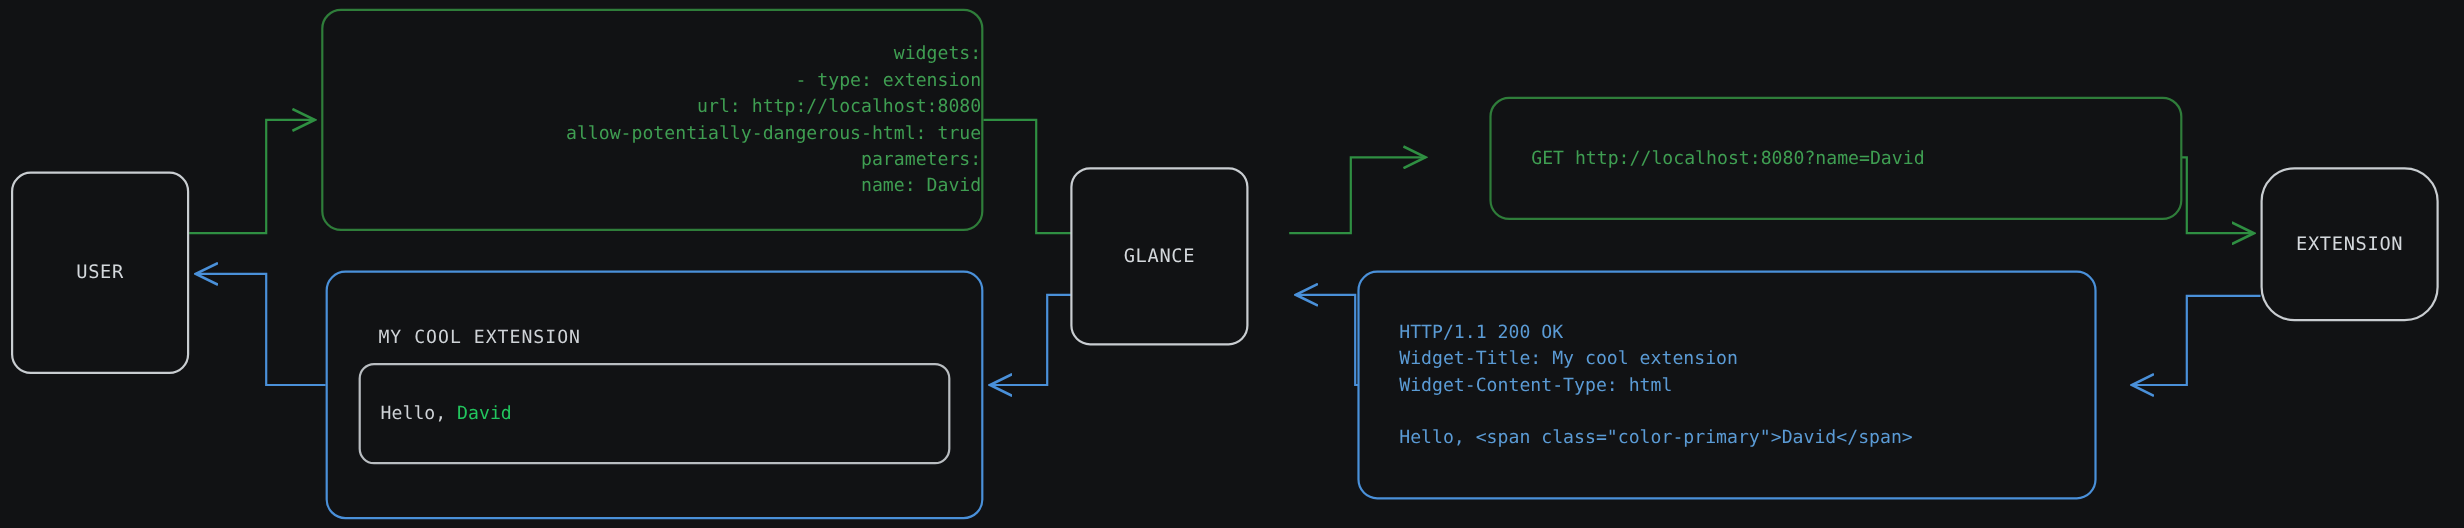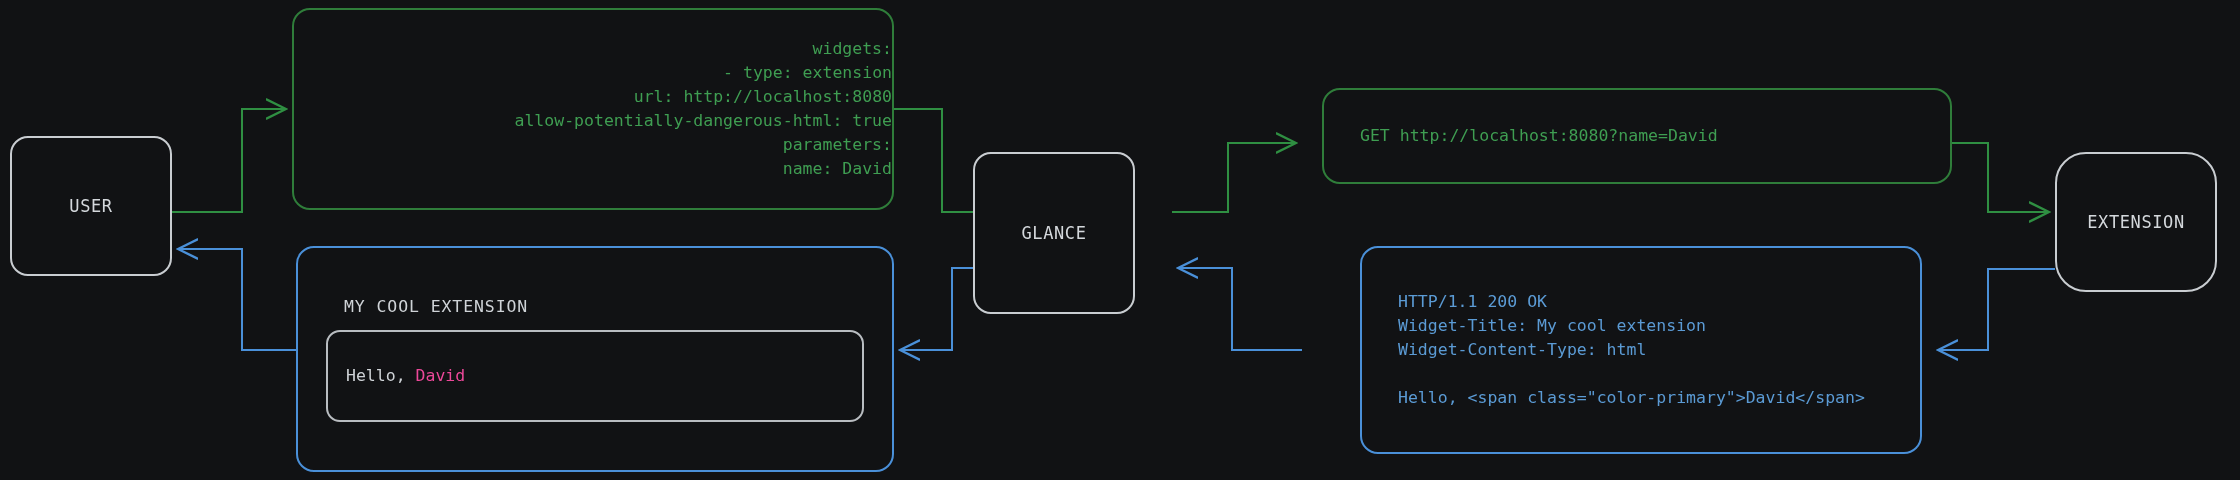--- a/index.html
+++ b/index.html
@@ -73,7 +73,7 @@
   .code.blue { color: #5b9bd5; }
 
   #panel-yaml    { left: 292px;  top: 8px;   width: 602px; height: 202px; text-align: right; }
-  #panel-get     { left: 1322px; top: 88px;  width: 630px; height: 96px; }
+  #panel-get     { left: 1354px; top: 88px;  width: 630px; height: 112px; }
   #panel-http    { left: 1360px; top: 246px; width: 562px; height: 208px; }
   #panel-widget  { left: 296px;  top: 246px; width: 598px; height: 226px; }
 

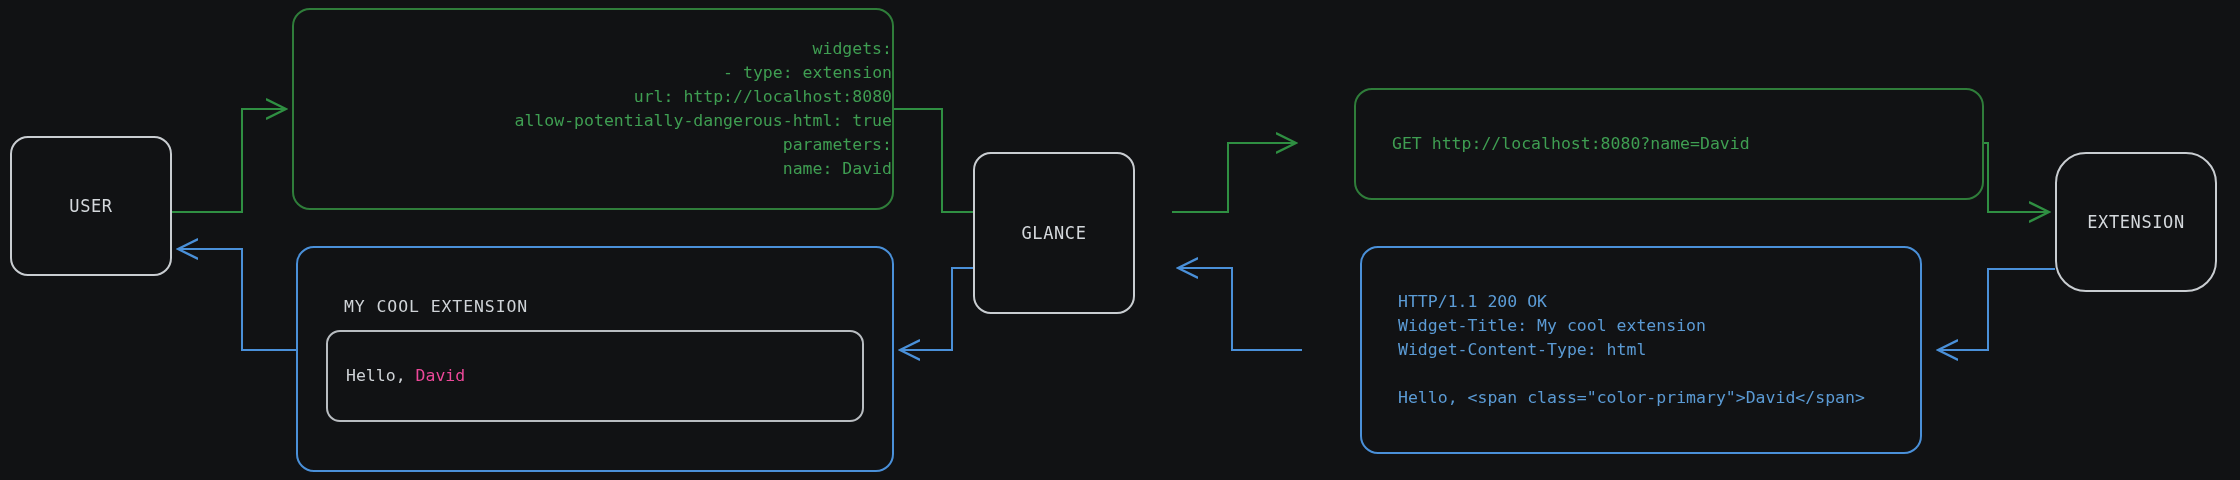--- a/index.html
+++ b/index.html
@@ -43,7 +43,7 @@
     font-family: "DejaVu Sans Mono", "Liberation Mono", monospace;
     white-space: nowrap;
   }
-  #node-user      { left: 10px;   top: 136px; width: 162px; height: 140px; }
+  #node-user      { left: 10px;   top: 156px; width: 162px; height: 184px; }
   #node-glance    { left: 973px; top: 152px; width: 162px; height: 162px; }
   #node-extension { left: 2055px; top: 152px; width: 162px; height: 140px; border-radius: 31px; }
 

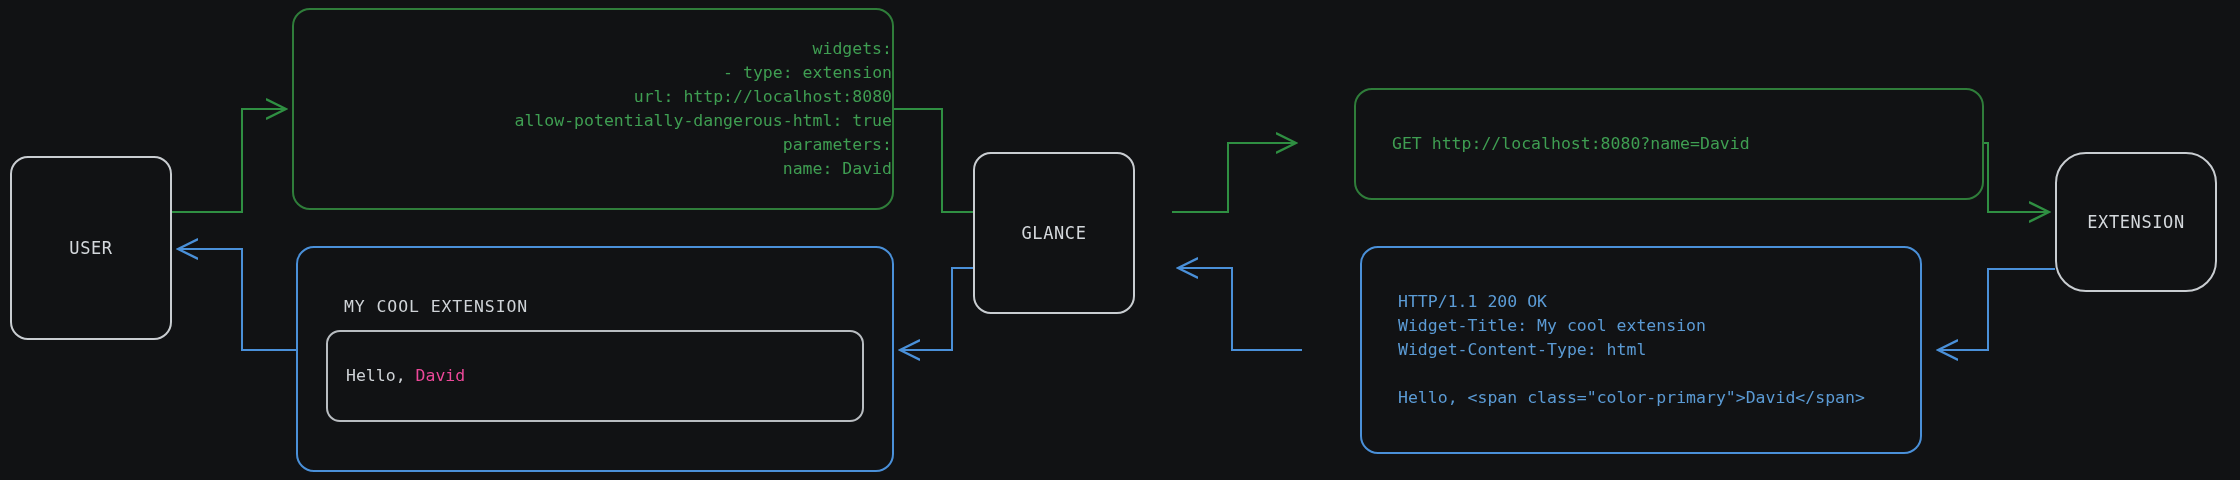--- a/index.html
+++ b/index.html
@@ -74,7 +74,7 @@
 
   #panel-yaml    { left: 292px;  top: 8px;   width: 602px; height: 202px; text-align: right; }
   #panel-get     { left: 1354px; top: 88px;  width: 630px; height: 112px; }
-  #panel-http    { left: 1360px; top: 246px; width: 562px; height: 208px; }
+  #panel-http    { left: 1234px; top: 246px; width: 672px; height: 208px; }
   #panel-widget  { left: 296px;  top: 246px; width: 598px; height: 226px; }
 
   

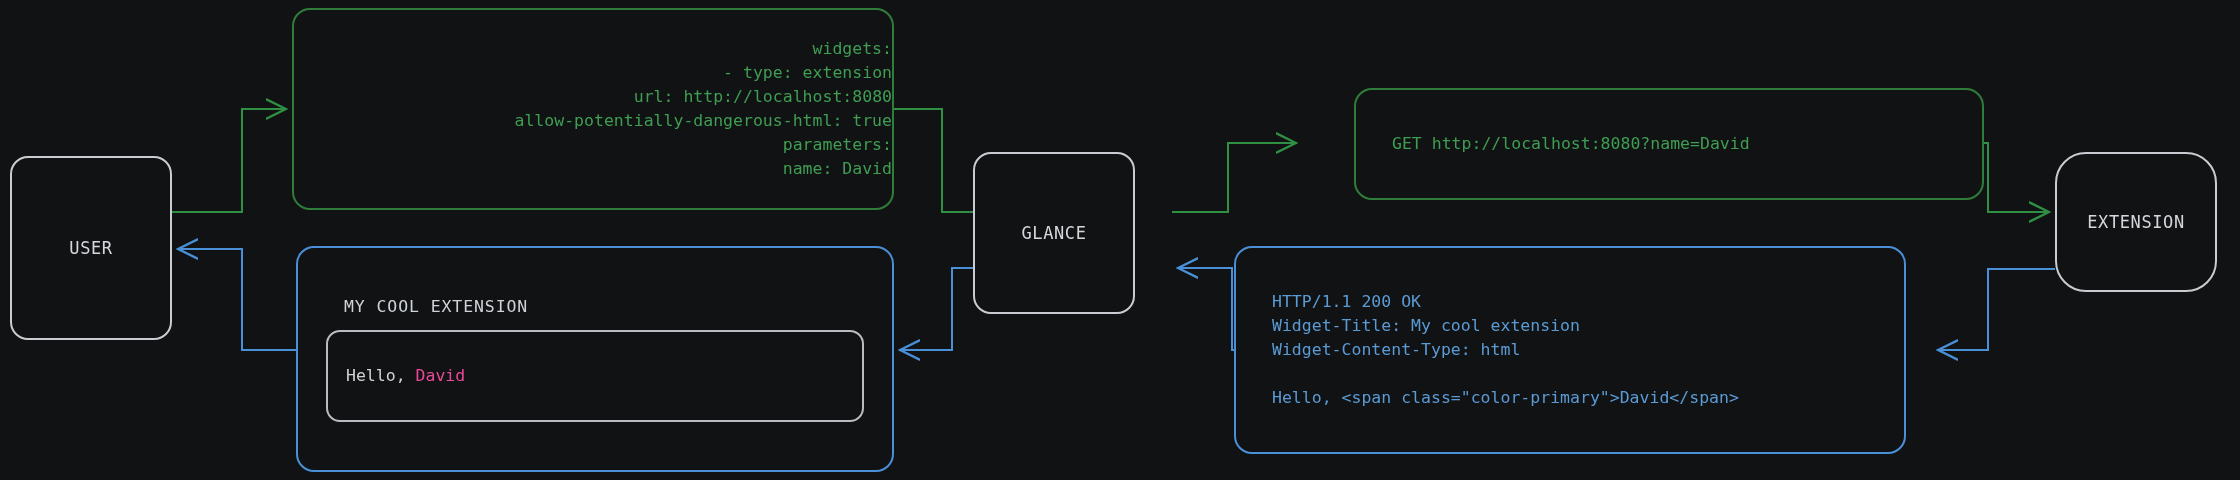--- a/index.html
+++ b/index.html
@@ -110,7 +110,7 @@
     font-family: "DejaVu Sans Mono", "Liberation Mono", monospace;
     white-space: pre;
   }
-  .accent { color: #ec4899; }
+  .accent { color: #22c55e; }
 </style>
 </head>
 <body>

